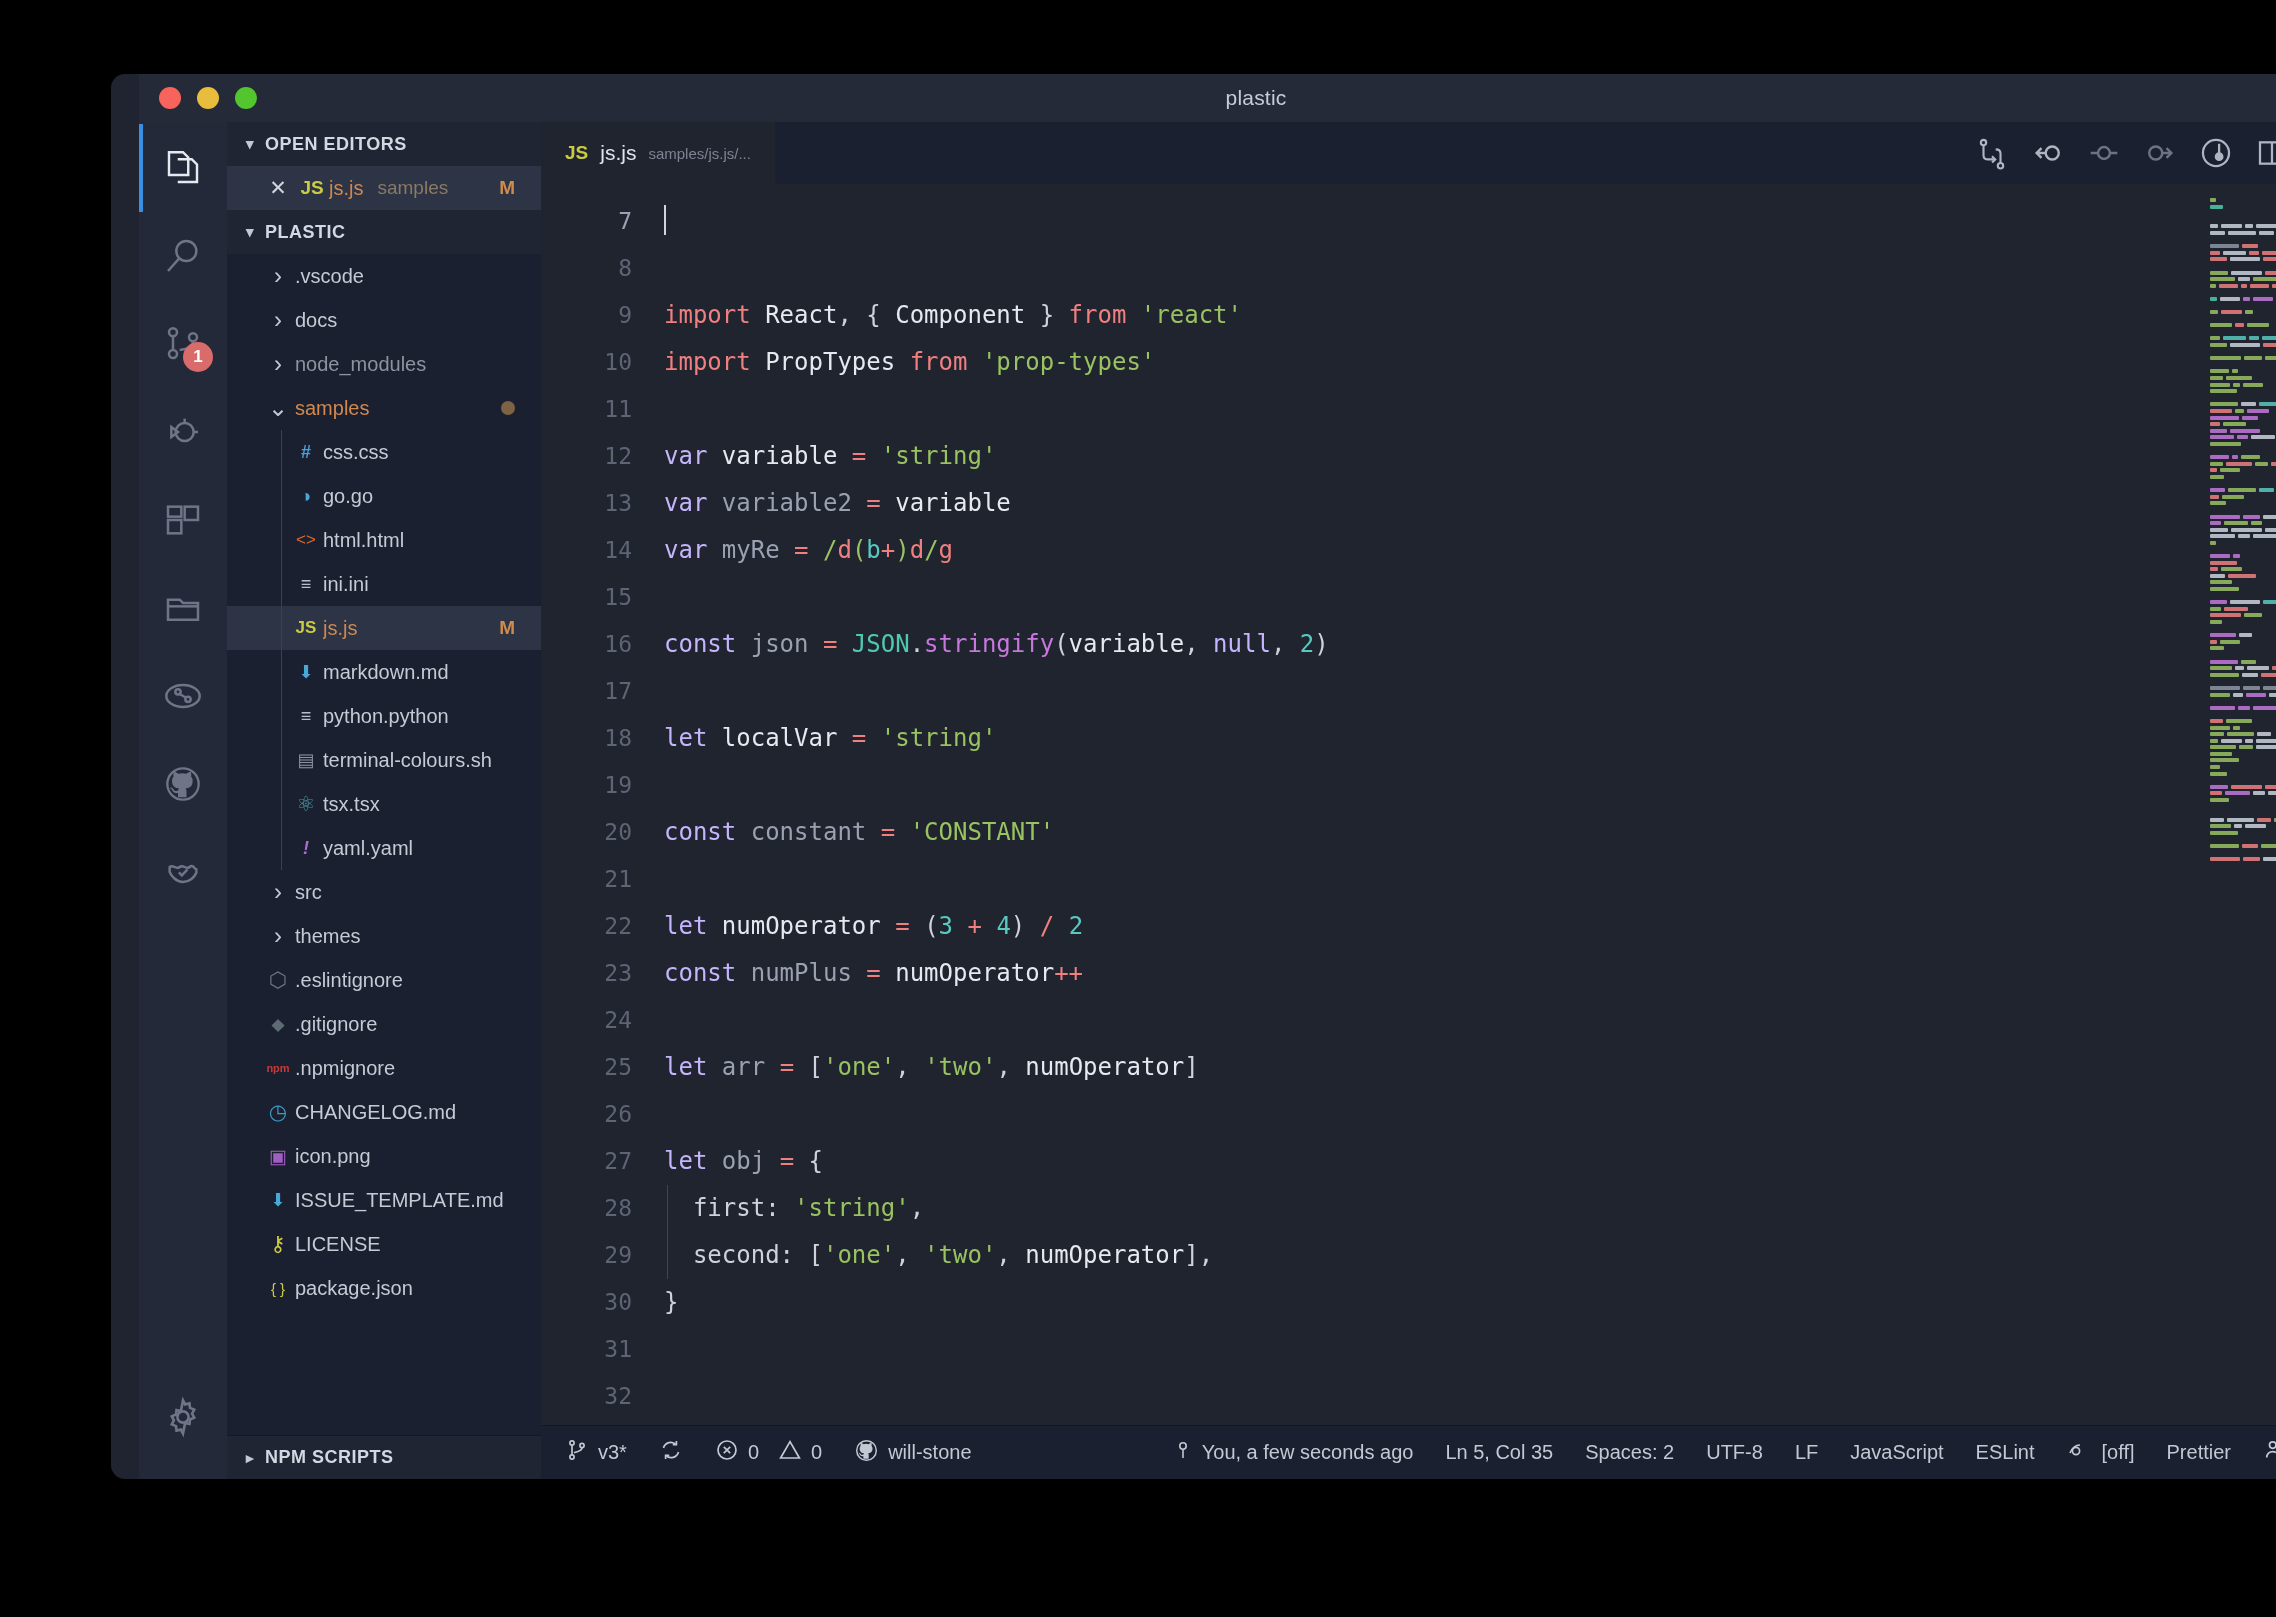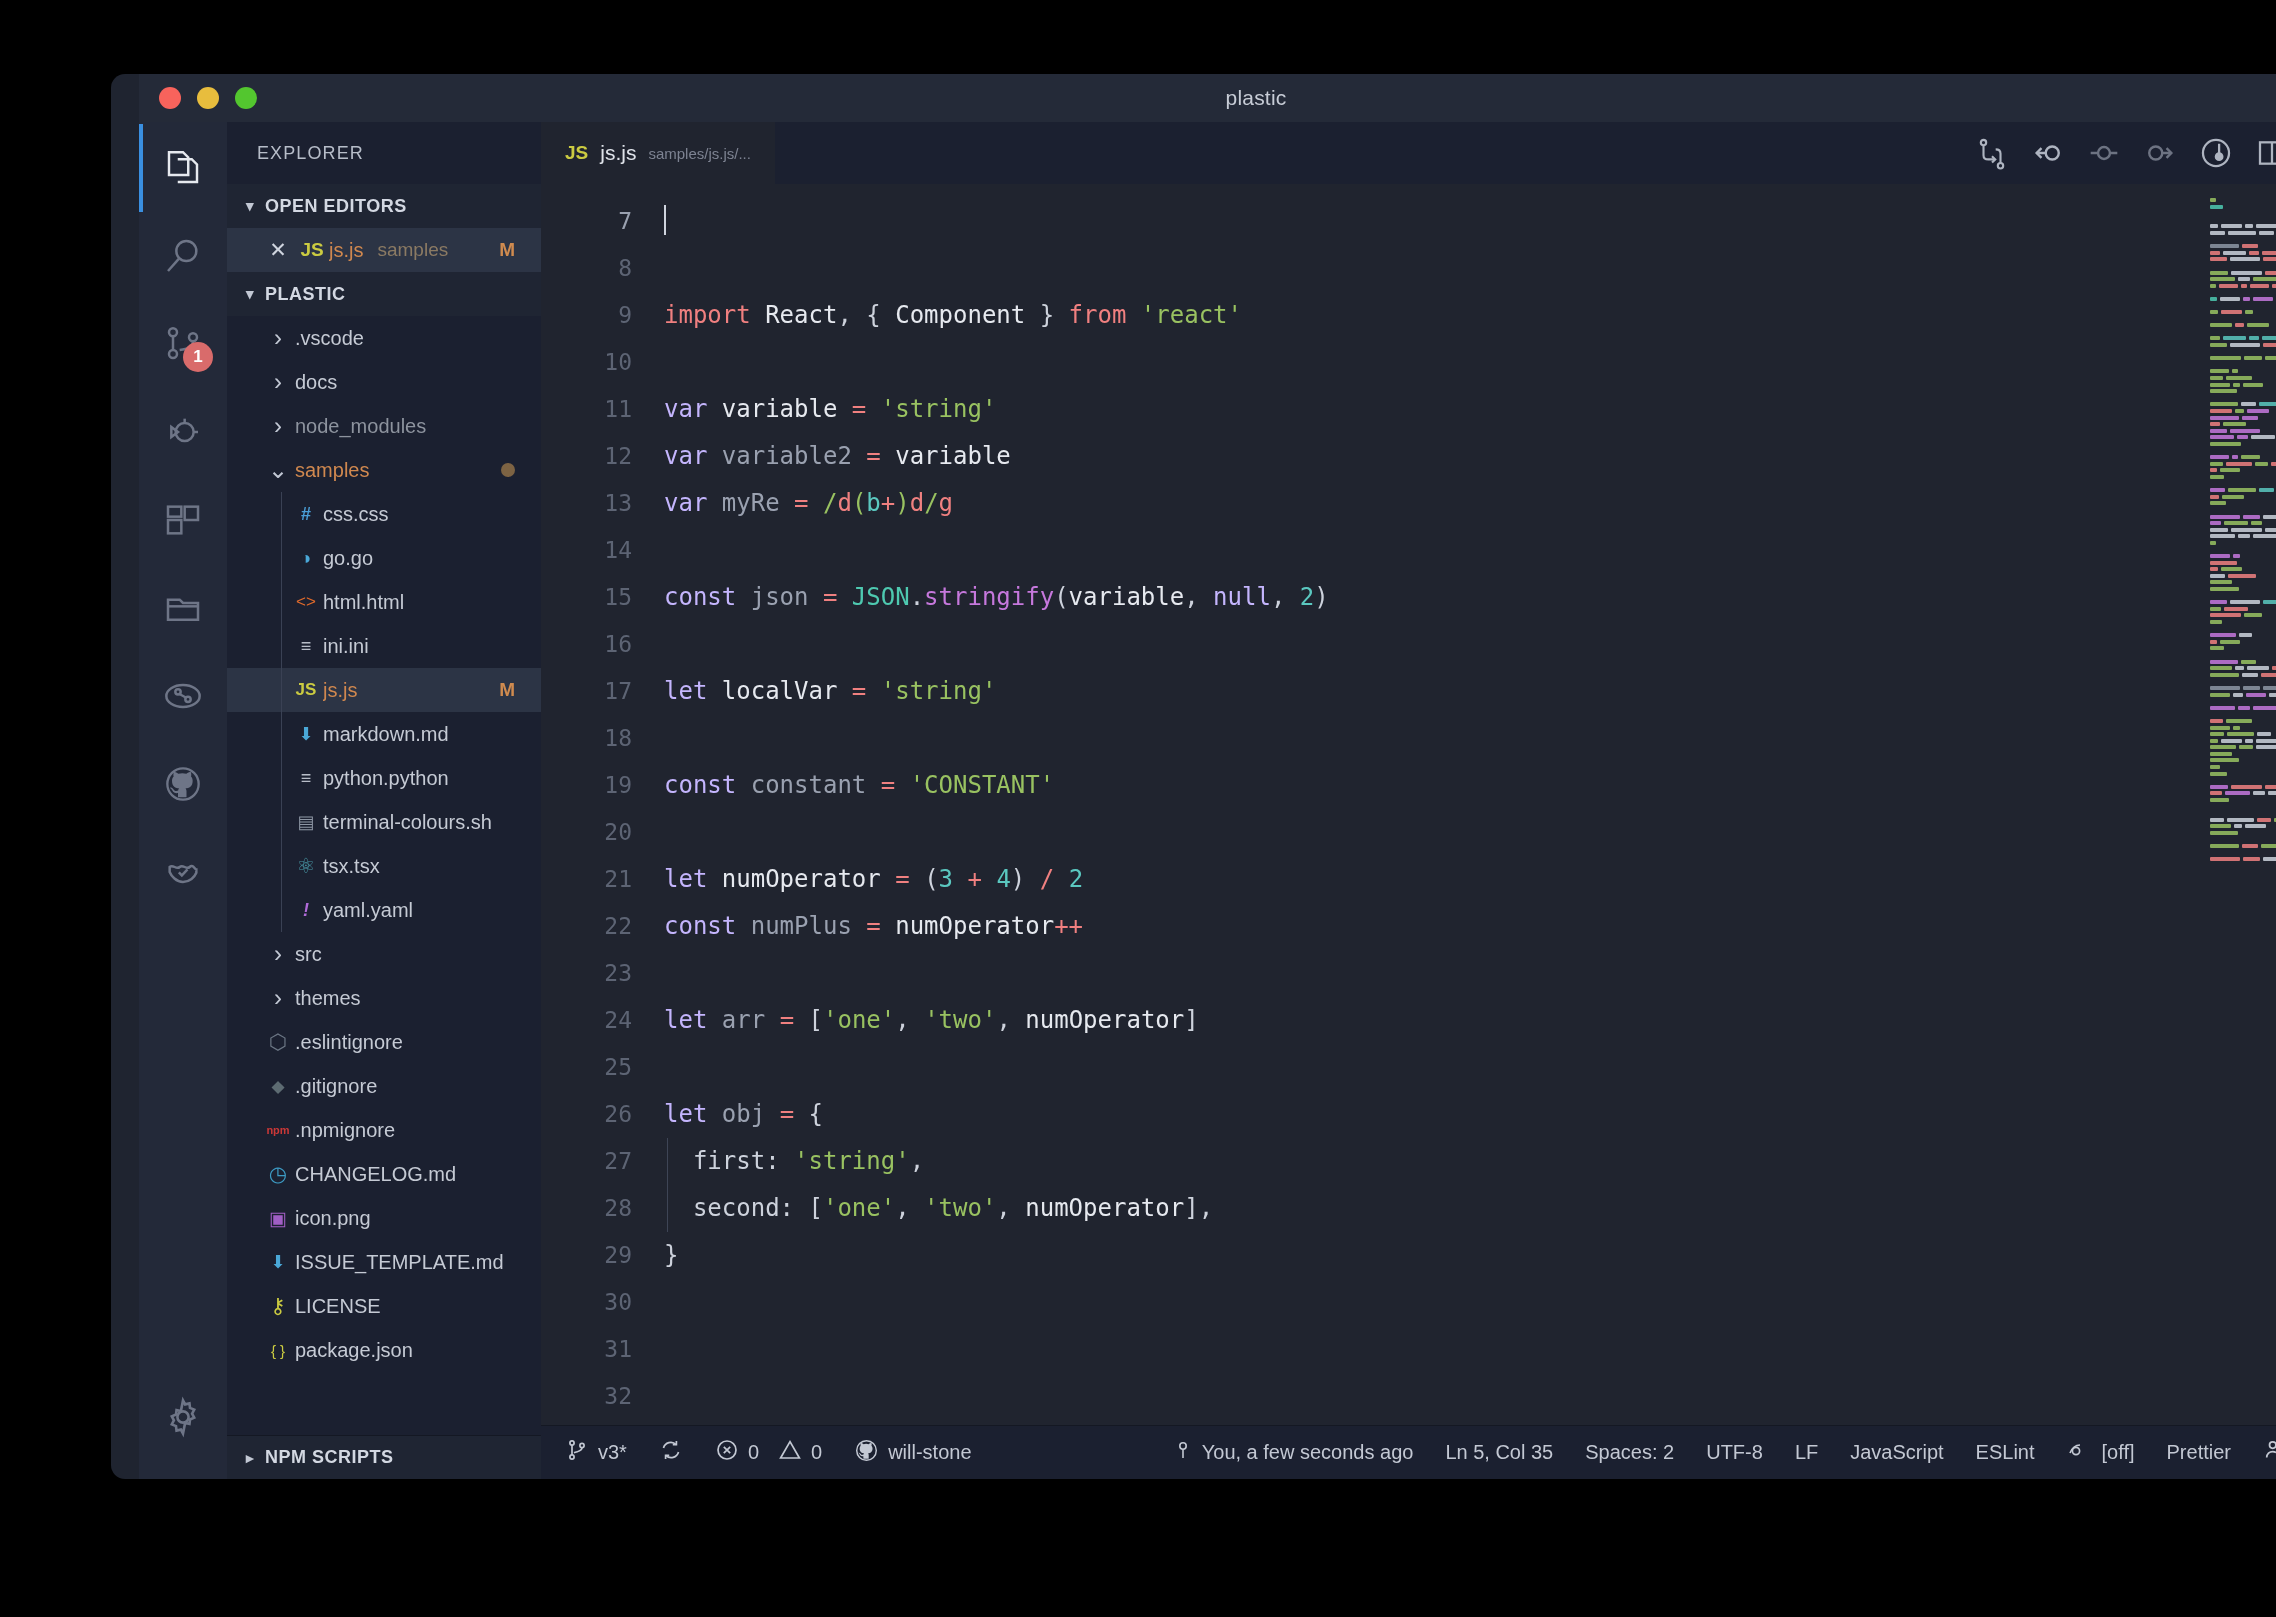--- a/index.html
+++ b/index.html
@@ -273,7 +273,6 @@
 
     <div id="sidebar">
 
-      <div id="sb-title">EXPLORER</div>
 
       <div class="section-head">
         <span class="twisty">▾</span>

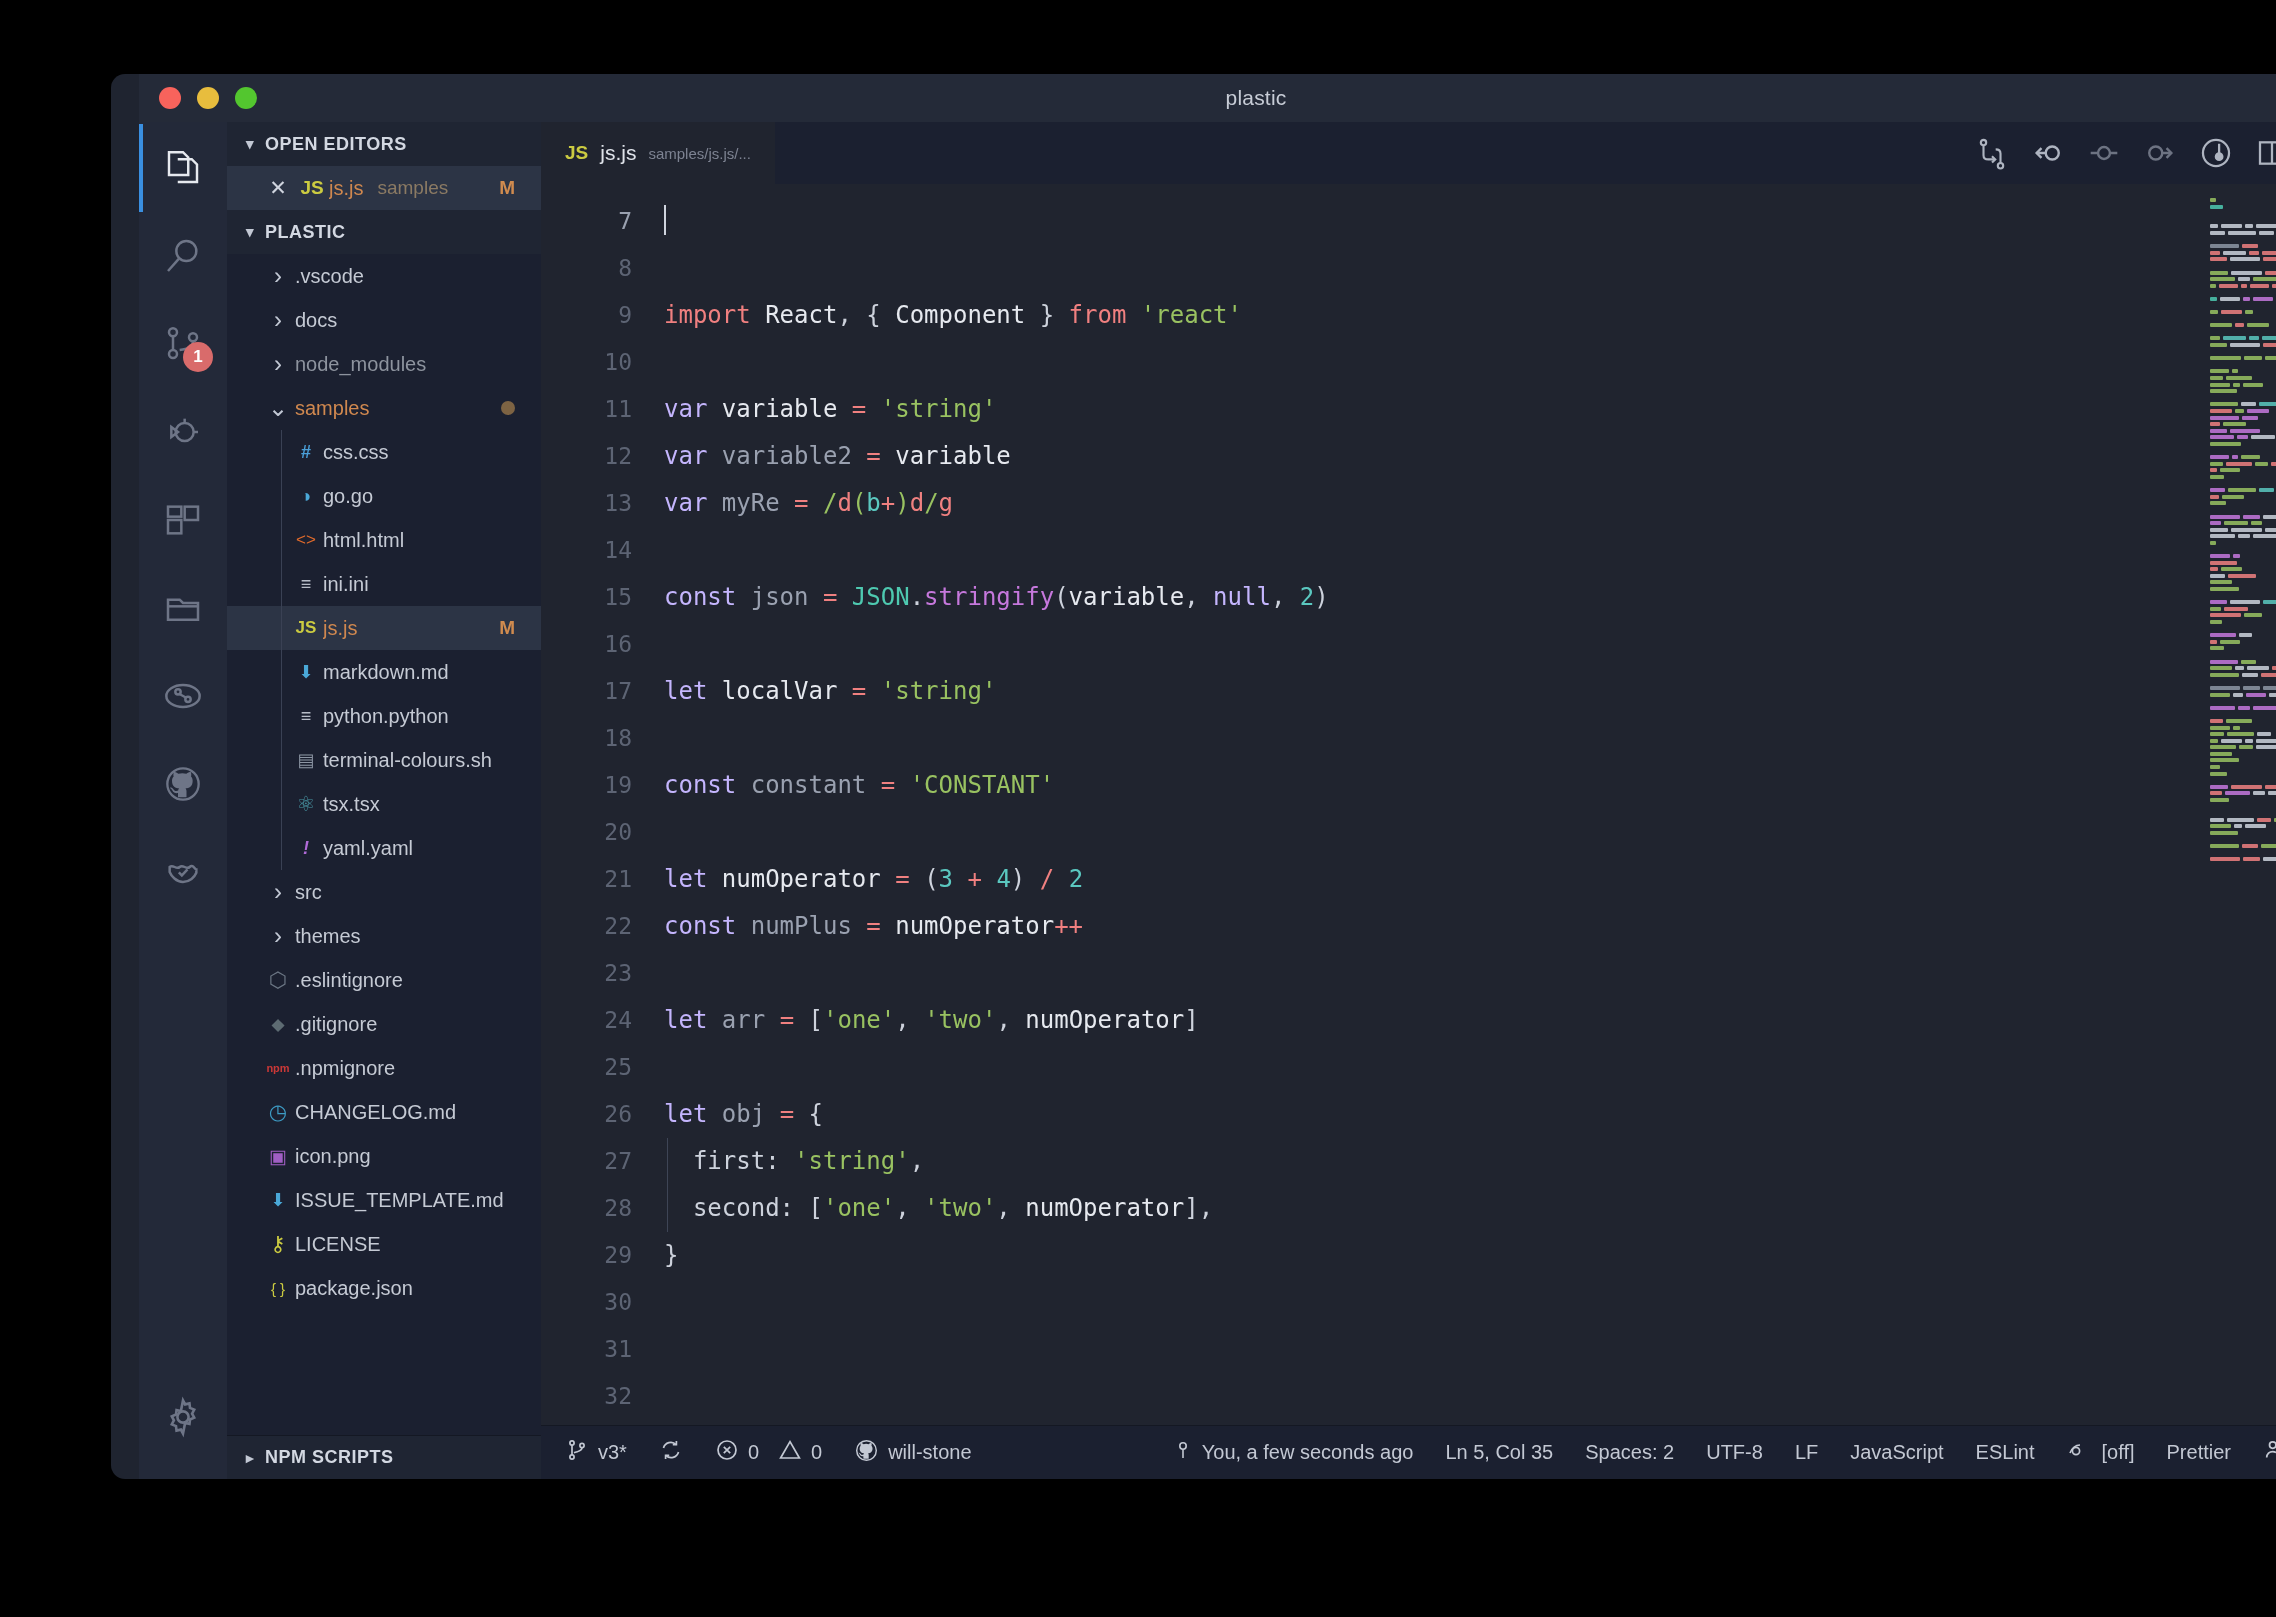--- a/index.html
+++ b/index.html
@@ -502,6 +502,7 @@
             <div class="cl"><span class="cursor"></span></div>
             <div class="cl"></div>
             <div class="cl"><span class="kw2">import</span><span class="pn"> </span><span class="vr">React</span><span class="pn">, { </span><span class="vr">Component</span><span class="pn"> } </span><span class="kw2">from</span><span class="pn"> </span><span class="str">'react'</span></div>
+            <div class="cl"><span class="kw2">import</span><span class="pn"> </span><span class="vr">PropTypes</span><span class="pn"> </span><span class="kw2">from</span><span class="pn"> </span><span class="str">'prop-types'</span></div>
             <div class="cl"></div>
             <div class="cl"><span class="kw">var</span><span class="pn"> </span><span class="vr">variable</span><span class="pn"> </span><span class="op">=</span><span class="pn"> </span><span class="str">'string'</span></div>
             <div class="cl"><span class="kw">var</span><span class="pn"> </span><span class="cst">variable2</span><span class="pn"> </span><span class="op">=</span><span class="pn"> </span><span class="vr">variable</span></div>

